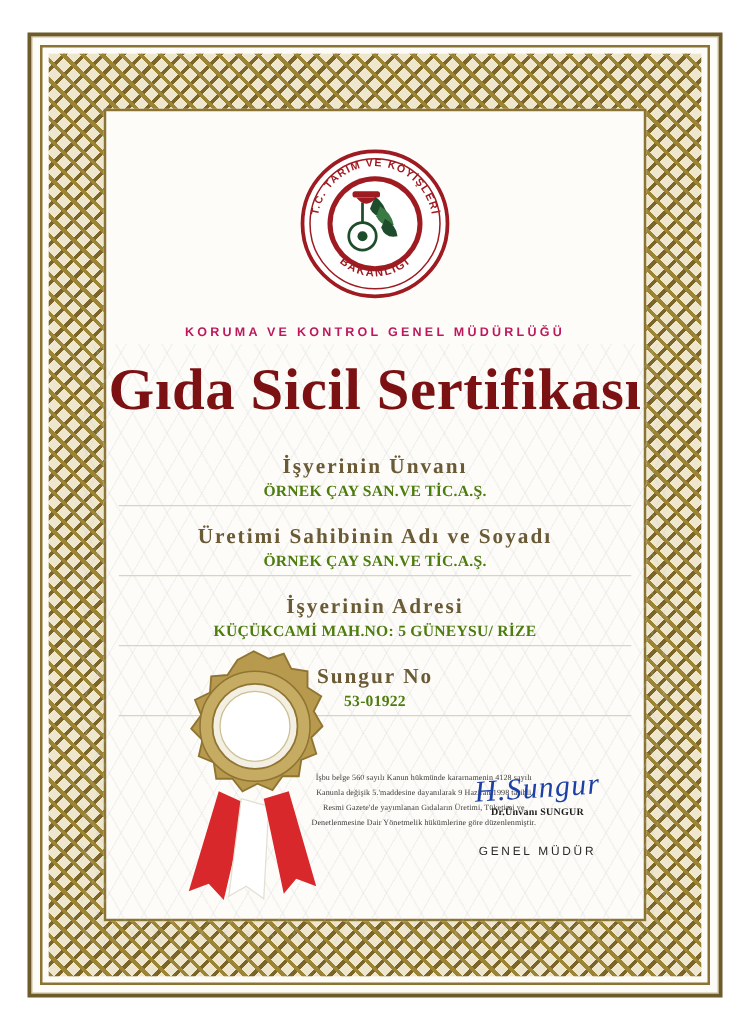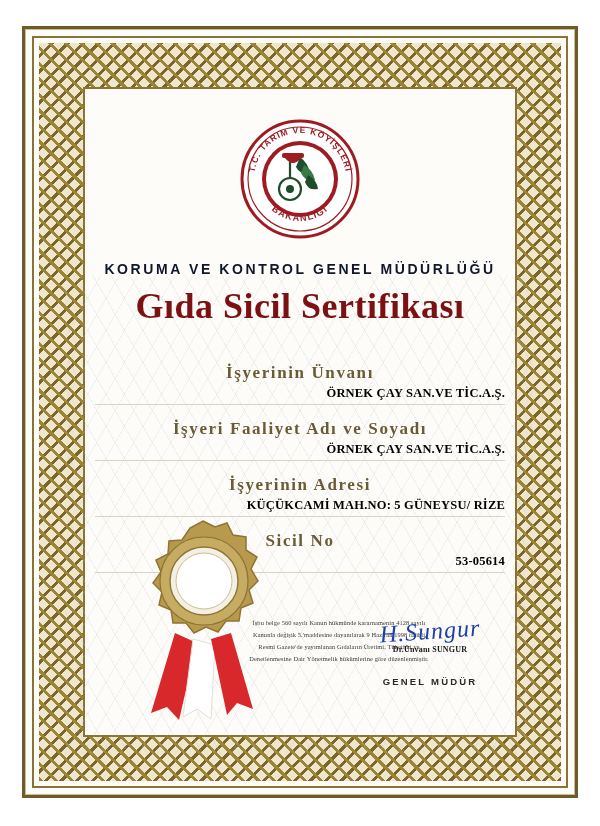--- a/index.html
+++ b/index.html
@@ -103,10 +103,10 @@
     left: 0; right: 0;
     top: 188px;
     font-family: "Liberation Sans", sans-serif;
-    font-size: 14px;
+    font-size: 10px;
     font-weight: bold;
     letter-spacing: 2.6px;
-    color: #0f172a;
+    color: #be185d;
   }
   .title {
     position: absolute;

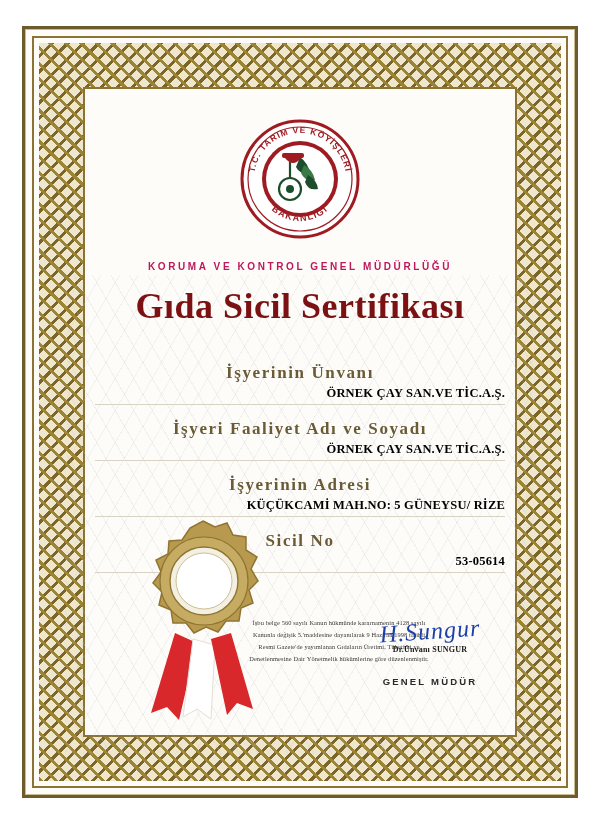--- a/index.html
+++ b/index.html
@@ -113,7 +113,7 @@
     left: 0; right: 0;
     top: 212px;
     font-family: "Liberation Serif", serif;
-    font-size: 36px;
+    font-size: 47px;
     font-weight: bold;
     color: #7b1113;
     letter-spacing: 0.5px;

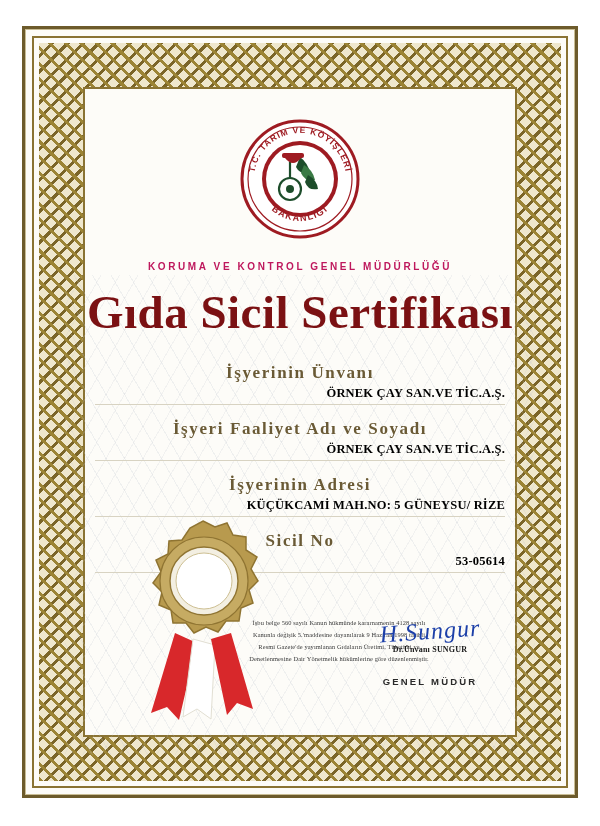--- a/index.html
+++ b/index.html
@@ -140,13 +140,12 @@
     font-family: "Liberation Serif", serif;
     font-size: 12.5px;
     font-weight: bold;
-    color: #000000;
+    color: #4d7c0f;
     letter-spacing: 0.2px;
     padding-bottom: 3px;
     border-bottom: 1px solid #d8d3c2;
     display: block;
     margin: 0 6px;
-    text-align: right;
   }
 
   

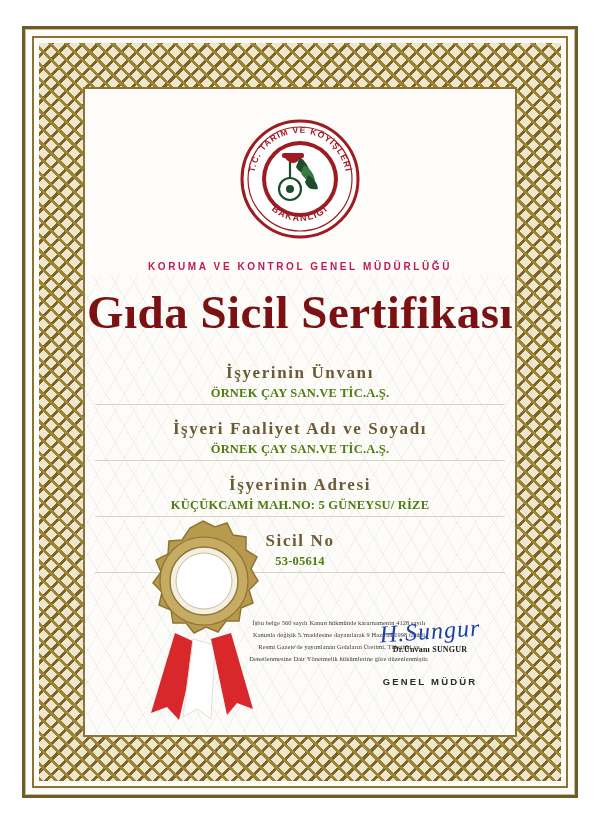--- a/index.html
+++ b/index.html
@@ -267,7 +267,7 @@
         </div>
 
         <div class="field">
-          <div class="field-label">İşyeri Faaliyet Adı ve Soyadı</div>
+          <div class="field-label">Üretimi Sahibinin Adı ve Soyadı</div>
           <div class="field-value">ÖRNEK ÇAY SAN.VE TİC.A.Ş.</div>
         </div>
 

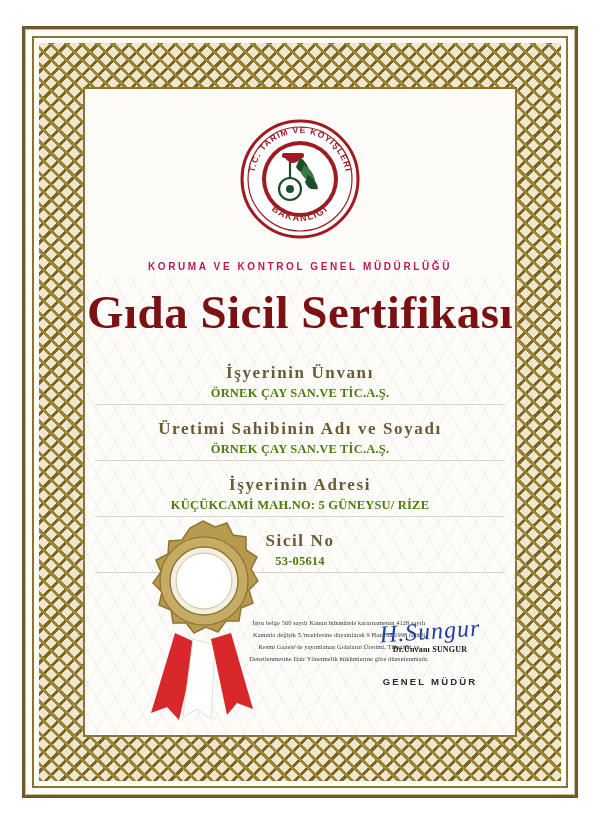--- a/index.html
+++ b/index.html
@@ -278,7 +278,7 @@
         </div>
 
         <div class="field">
-          <div class="field-label">Sicil No</div>
+          <div class="field-label">Sungur No</div>
           <div class="field-value">53-05614</div>
         </div>
 

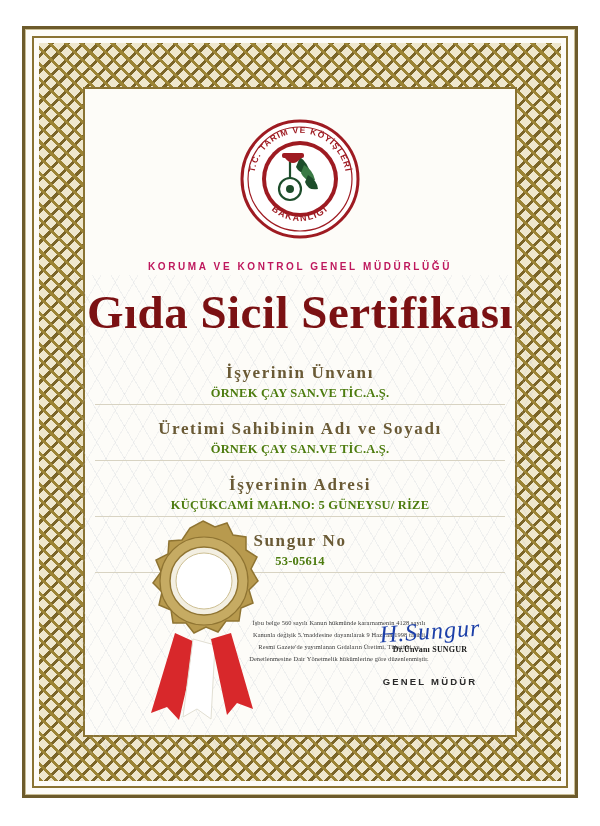--- a/index.html
+++ b/index.html
@@ -279,7 +279,7 @@
 
         <div class="field">
           <div class="field-label">Sungur No</div>
-          <div class="field-value">53-05614</div>
+          <div class="field-value">53-01922</div>
         </div>
 
 

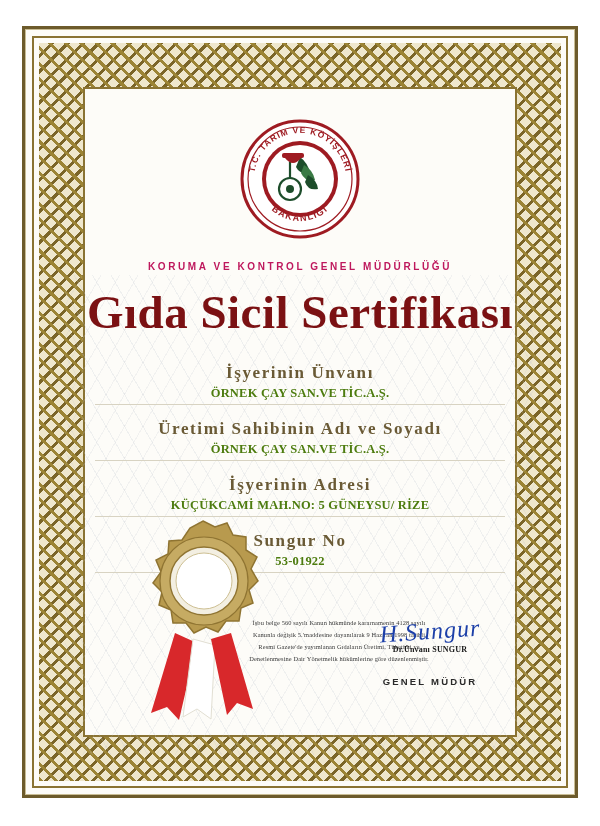--- a/index.html
+++ b/index.html
@@ -195,7 +195,7 @@
     margin-top: 22px;
     font-family: "Liberation Sans", sans-serif;
     font-size: 9.5px;
-    font-weight: bold;
+    font-weight: normal;
     color: #2a2a2a;
     letter-spacing: 2.2px;
   }

